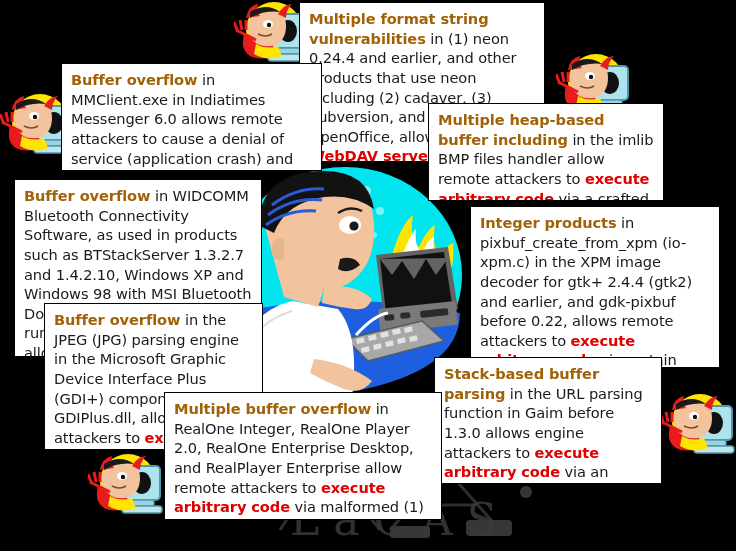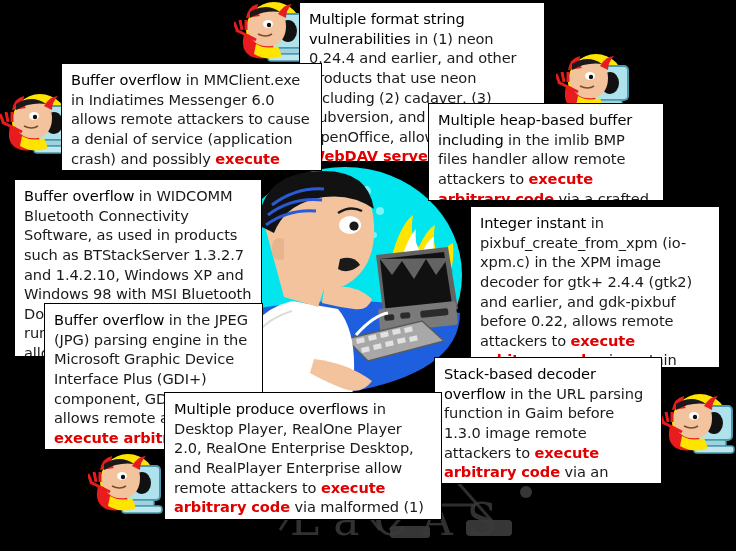--- a/index.html
+++ b/index.html
@@ -62,8 +62,8 @@
     margin: 0;
   }
   b.blue {
-    color: #000000;
-    font-weight: normal;
+    color: #a16207;
+    font-weight: bold;
   }
   b.red {
     color: #e00000;

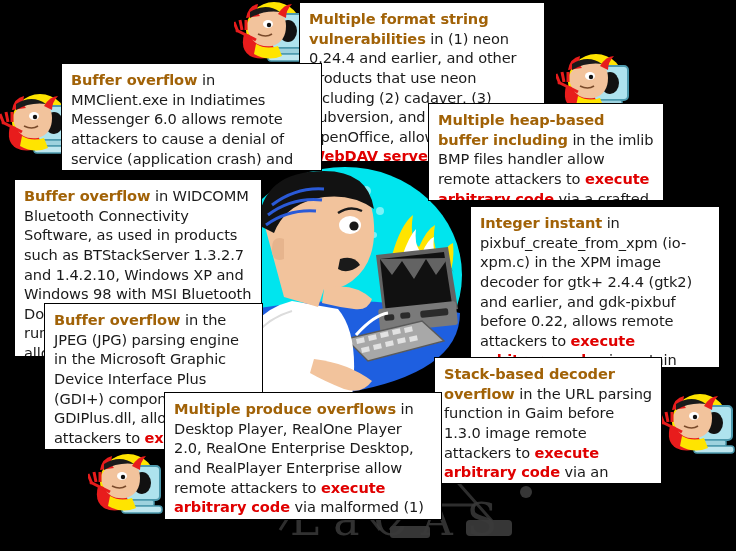--- a/index.html
+++ b/index.html
@@ -326,7 +326,7 @@
 
   <div class="card" id="card-integer">
     <p>
-      <b class="blue">Integer instant</b><span> in pixbuf_create_from_xpm (io-xpm.c) in the XPM image decoder for gtk+ 2.4.4 (gtk2) and earlier, and gdk-pixbuf before 0.22, allows remote attackers to </span><b class="red">execute arbitrary code</b><span> via certain n_col values that produce a heap-</span>
+      <b class="blue">Integer products</b><span> in pixbuf_create_from_xpm (io-xpm.c) in the XPM image decoder for gtk+ 2.4.4 (gtk2) and earlier, and gdk-pixbuf before 0.22, allows remote attackers to </span><b class="red">execute arbitrary code</b><span> via certain n_col values that produce a heap-</span>
     </p>
   </div>
 

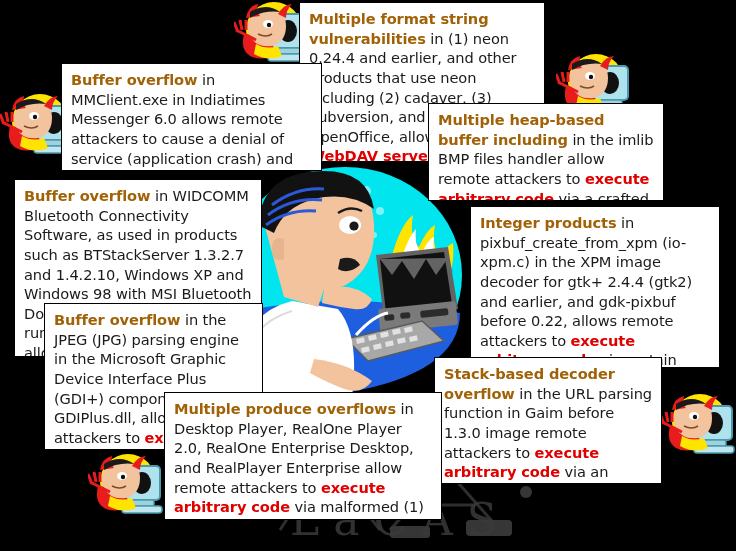--- a/index.html
+++ b/index.html
@@ -338,7 +338,7 @@
 
   <div class="card" id="card-gaim">
     <p>
-      <b class="blue">Stack-based decoder overflow</b><span> in the URL parsing function in Gaim before 1.3.0 image remote attackers to </span><b class="red">execute arbitrary code</b><span> via an instant message (IM) with a large URL.</span>
+      <b class="blue">Stack-based buffer parsing</b><span> in the URL parsing function in Gaim before 1.3.0 image remote attackers to </span><b class="red">execute arbitrary code</b><span> via an instant message (IM) with a large URL.</span>
     </p>
   </div>
 

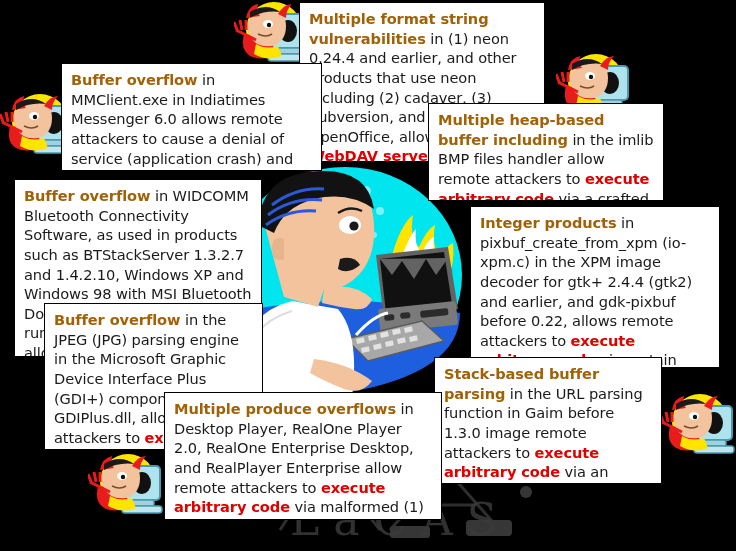--- a/index.html
+++ b/index.html
@@ -338,7 +338,7 @@
 
   <div class="card" id="card-gaim">
     <p>
-      <b class="blue">Stack-based buffer parsing</b><span> in the URL parsing function in Gaim before 1.3.0 image remote attackers to </span><b class="red">execute arbitrary code</b><span> via an instant message (IM) with a large URL.</span>
+      <b class="blue">Stack-based buffer parsing</b><span> in the URL parsing function in Gaim before 1.3.0 allows engine attackers to </span><b class="red">execute arbitrary code</b><span> via an instant message (IM) with a large URL.</span>
     </p>
   </div>
 

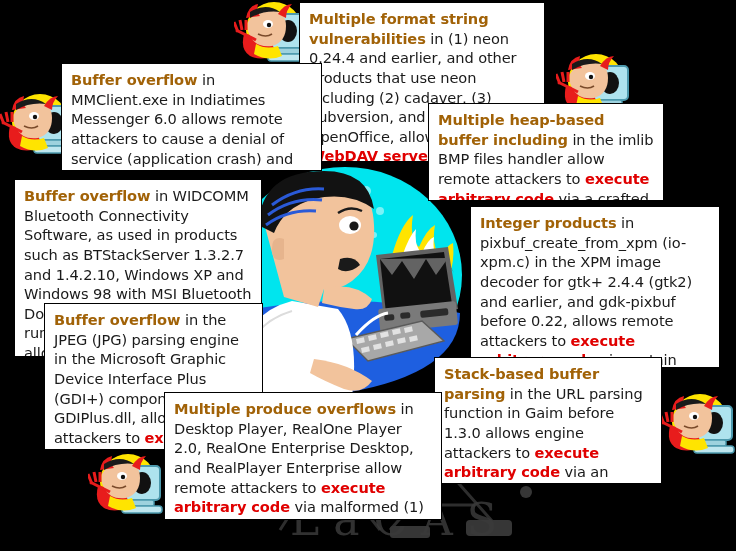--- a/index.html
+++ b/index.html
@@ -344,7 +344,7 @@
 
   <div class="card" id="card-realone">
     <p>
-      <b class="blue">Multiple produce overflows</b><span> in Desktop Player, RealOne Player 2.0, RealOne Enterprise Desktop, and RealPlayer Enterprise allow remote attackers to </span><b class="red">execute arbitrary code</b><span> via malformed (1) .RP, (2) .RT, (3) .RAM, (4) .RPM or (5) .SMIL files.</span>
+      <b class="blue">Multiple buffer overflow</b><span> in Desktop Player, RealOne Player 2.0, RealOne Enterprise Desktop, and RealPlayer Enterprise allow remote attackers to </span><b class="red">execute arbitrary code</b><span> via malformed (1) .RP, (2) .RT, (3) .RAM, (4) .RPM or (5) .SMIL files.</span>
     </p>
   </div>
 

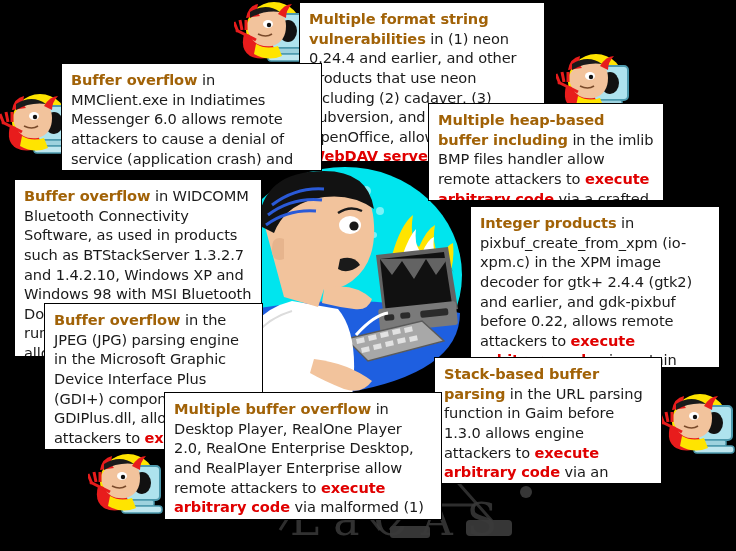--- a/index.html
+++ b/index.html
@@ -344,7 +344,7 @@
 
   <div class="card" id="card-realone">
     <p>
-      <b class="blue">Multiple buffer overflow</b><span> in Desktop Player, RealOne Player 2.0, RealOne Enterprise Desktop, and RealPlayer Enterprise allow remote attackers to </span><b class="red">execute arbitrary code</b><span> via malformed (1) .RP, (2) .RT, (3) .RAM, (4) .RPM or (5) .SMIL files.</span>
+      <b class="blue">Multiple buffer overflow</b><span> in RealOne Integer, RealOne Player 2.0, RealOne Enterprise Desktop, and RealPlayer Enterprise allow remote attackers to </span><b class="red">execute arbitrary code</b><span> via malformed (1) .RP, (2) .RT, (3) .RAM, (4) .RPM or (5) .SMIL files.</span>
     </p>
   </div>
 

